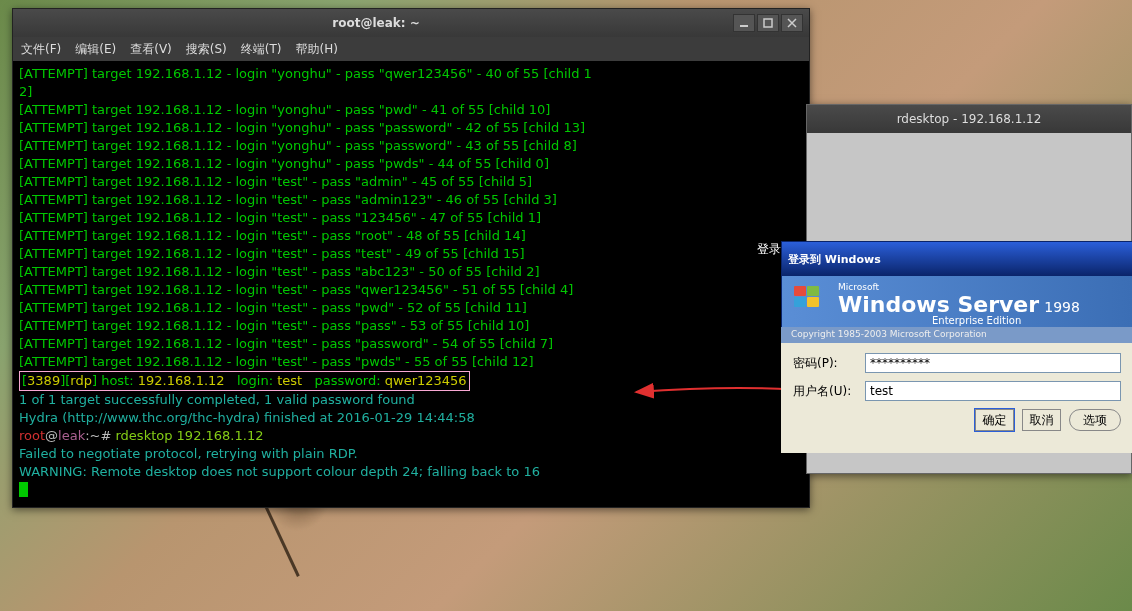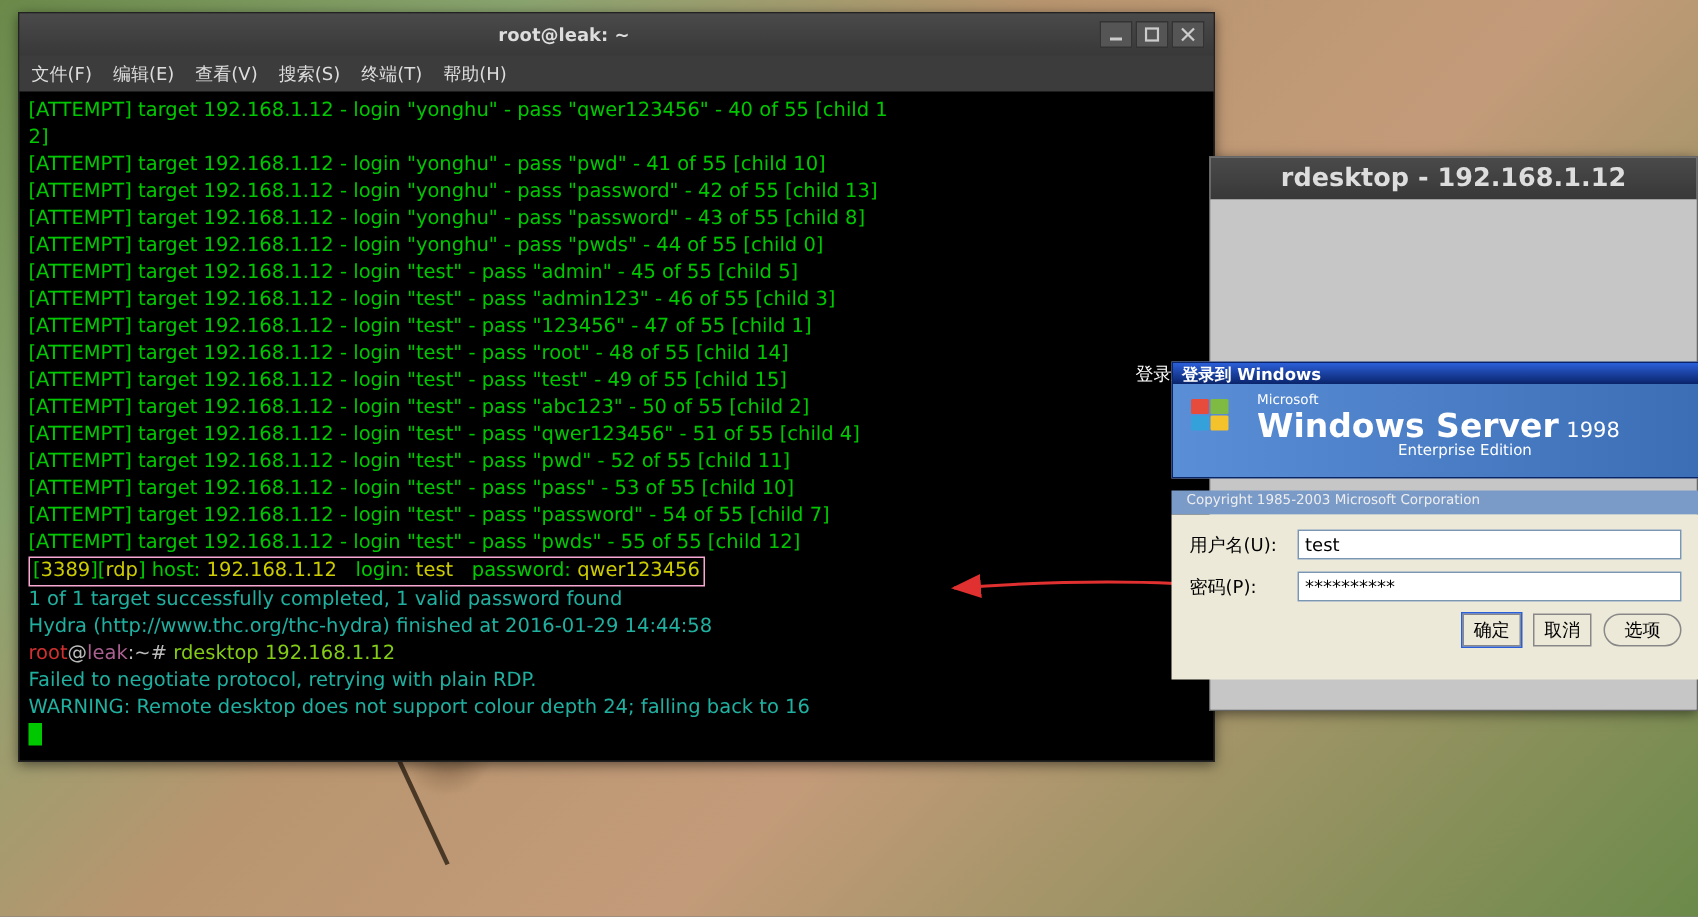--- a/index.html
+++ b/index.html
@@ -40,7 +40,7 @@
 
   
   .rdwin { position:absolute; left:806px; top:104px; width:326px; background:#bfbfbf; border:1px solid #666; box-shadow:0 2px 8px rgba(0,0,0,.5); }
-  .rdtitle { height:28px; background:linear-gradient(#4a4a4a,#383838); color:#ddd; font-size:17px; display:flex; align-items:center; justify-content:center; font-weight:bold; }
+  .rdtitle { height:28px; background:linear-gradient(#4a4a4a,#383838); color:#ddd; font-size:12px; display:flex; align-items:center; justify-content:center; font-weight:normal; }
   .rdbody { height:340px; background:#c6c6c6; position:relative; }
 
   

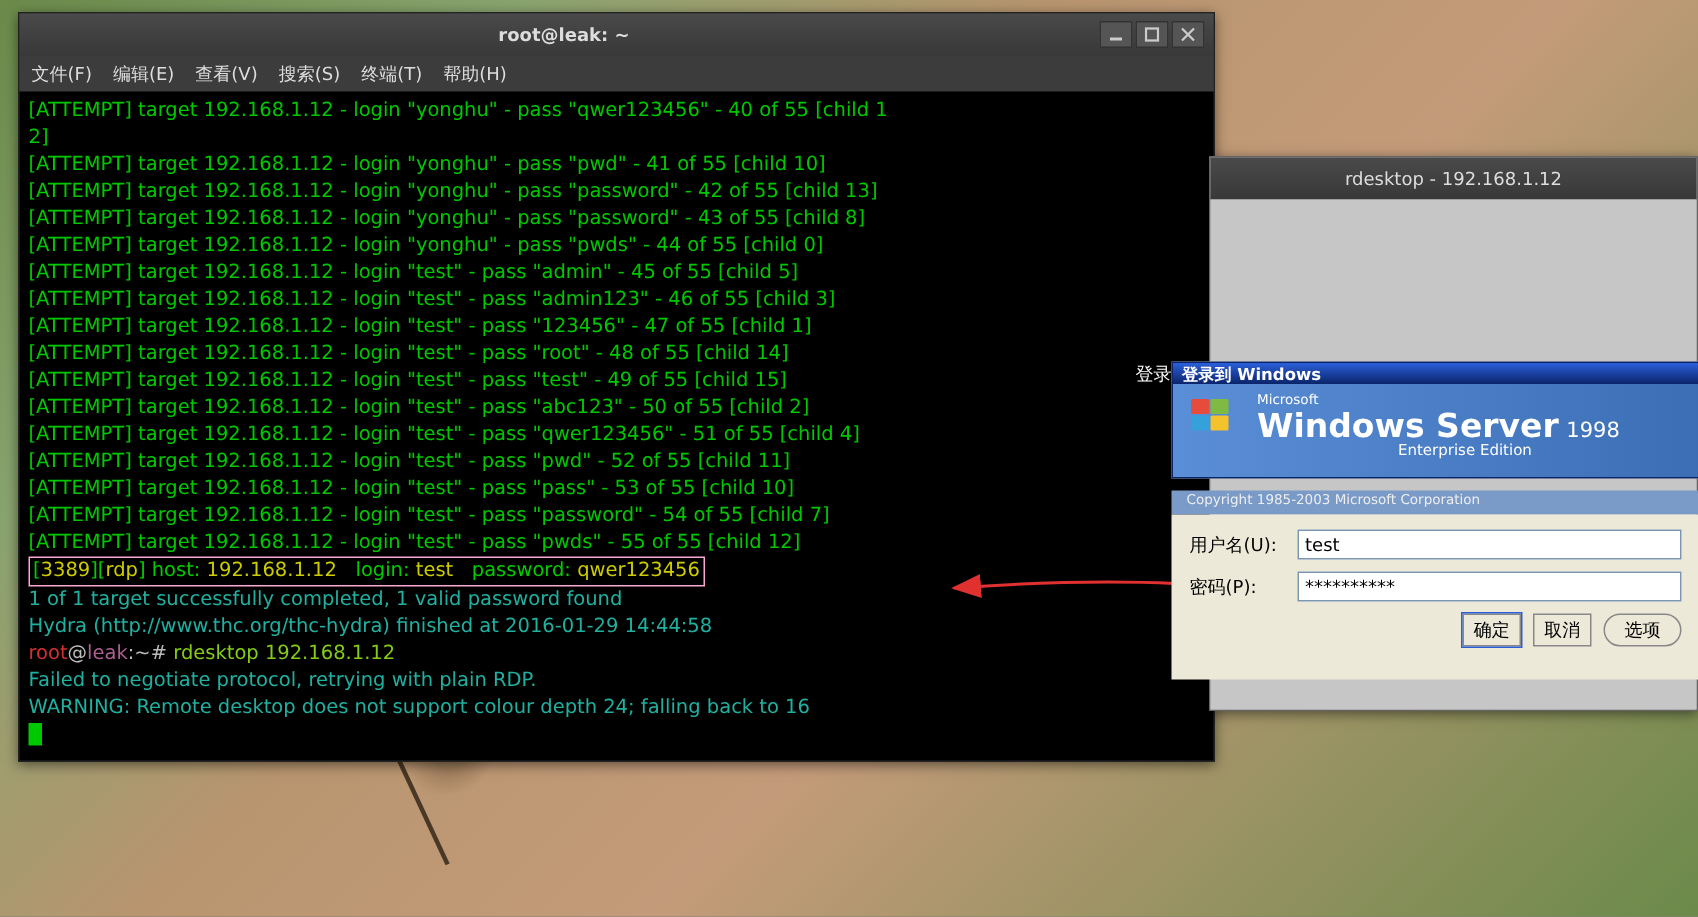--- a/index.html
+++ b/index.html
@@ -45,7 +45,7 @@
 
   
   .xpwin { position:absolute; left:-26px; top:108px; width:352px; border:1px solid #0a246a; background:#ece9d8; }
-  .xptitle { height:14px; background:linear-gradient(#2b5fd9,#0a246a); color:#fff; font-size:11px; display:flex; align-items:center; padding:0 6px; font-weight:bold; }
+  .xptitle { height:34px; background:linear-gradient(#2b5fd9,#0a246a); color:#fff; font-size:11px; display:flex; align-items:center; padding:0 6px; font-weight:bold; }
   .xpbanner { height:62px; background:linear-gradient(90deg,#5a8ed6 0%,#3b6eb5 100%); color:#fff; padding:6px 10px; position:relative; }
   .xplogo { position:absolute; left:12px; top:10px; display:flex; gap:1px; flex-wrap:wrap; width:28px; }
   .xplogo div { width:12px; height:10px; border-radius:1px; }

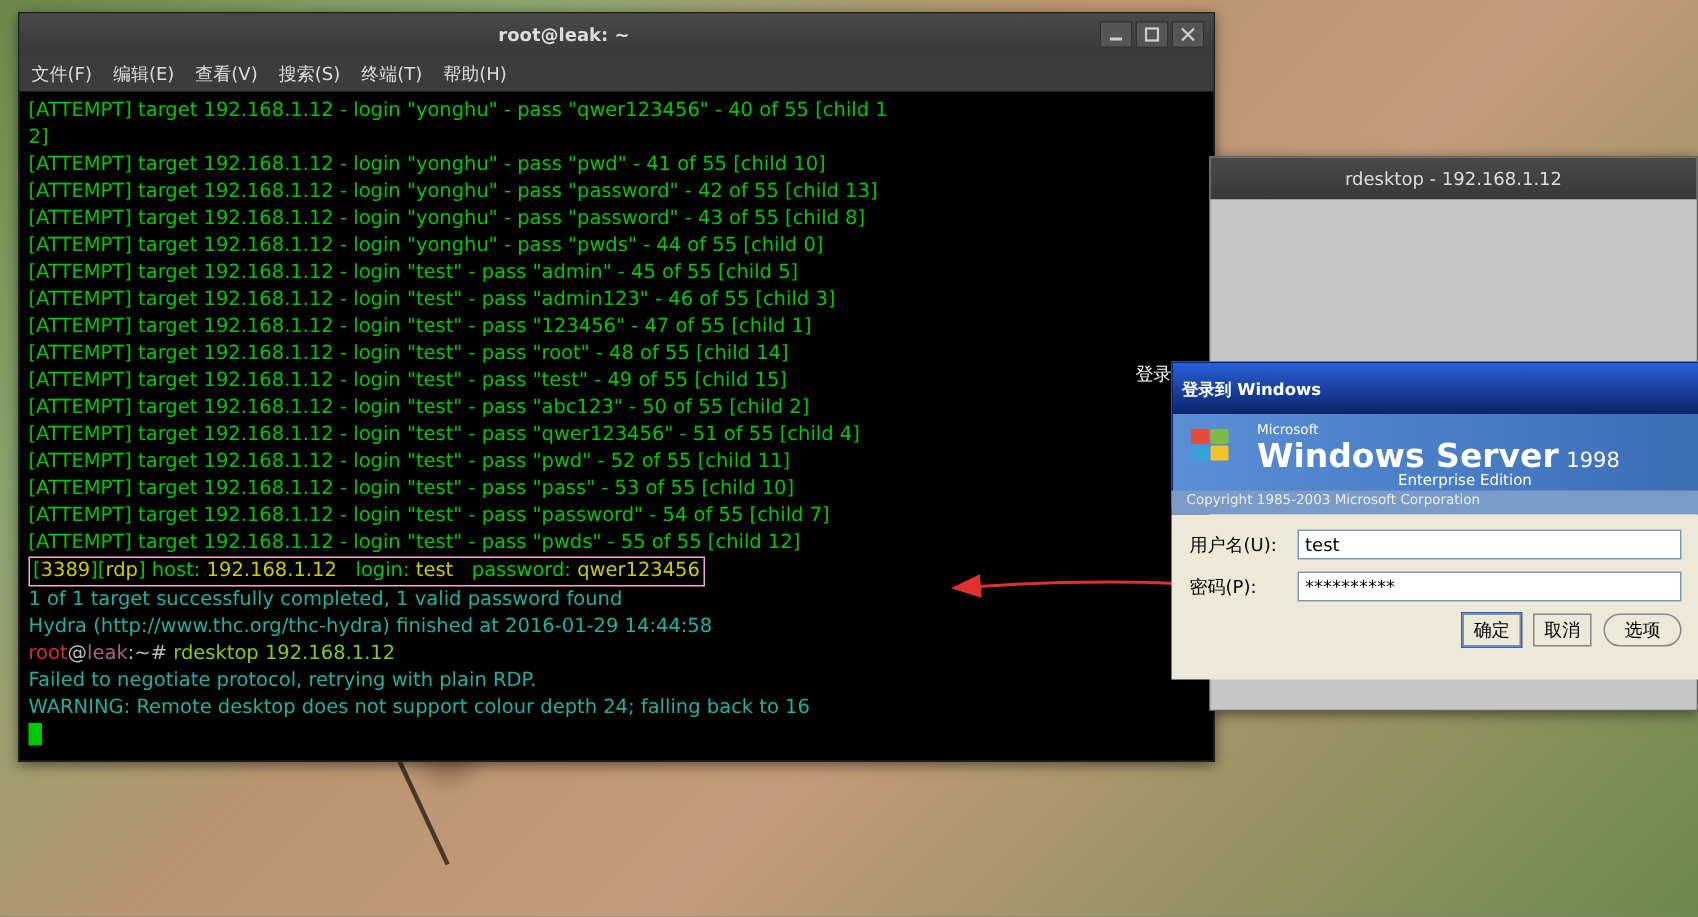--- a/index.html
+++ b/index.html
@@ -145,12 +145,12 @@
     </div>
     <div class="xpform">
       <div class="xprow">
+        <label>密码(P):</label>
+        <input type="text" value="**********" style="">
+      </div>
+      <div class="xprow">
         <label>用户名(U):</label>
         <input type="text" value="test" style="">
-      </div>
-      <div class="xprow">
-        <label>密码(P):</label>
-        <input type="text" value="**********" style="">
       </div>
       <div class="xpbtns">
         <button class="xpbtn">确定</button>

